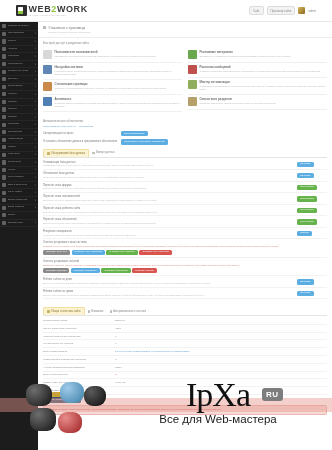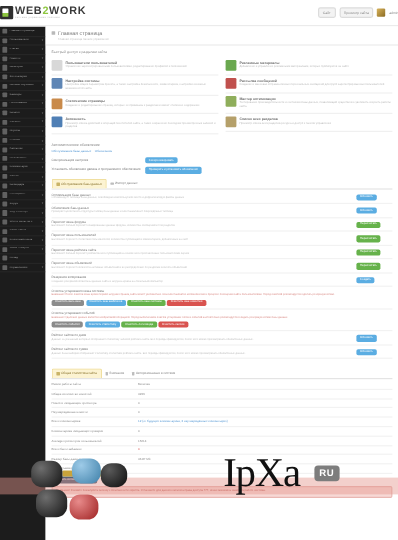--- a/index.html
+++ b/index.html
@@ -13,7 +13,7 @@
   }
   
   .topbar{ height:22px; background:#fff; display:flex; align-items:center;
-           padding:0 0; border-bottom:1px solid #e6e6e6; position:relative;}
+           padding:0 16px; border-bottom:1px solid #e6e6e6; position:relative;}
   .logo{ display:flex; align-items:flex-end; gap:1.5px;}
   .logo-mark{ width:11px;height:11px;background:#2f2f2f;border-radius:1px;position:relative;}
   .logo-mark:after{content:"";position:absolute;left:2px;top:2px;width:5px;height:7px;

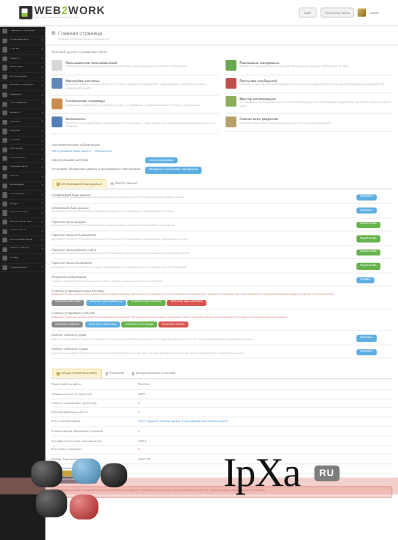--- a/index.html
+++ b/index.html
@@ -542,6 +542,7 @@
   <div class="pebble p6"></div>
   <div class="wm-txt">
     <div class="wm-main">IpXa</div>
+    <div class="wm-sub">Все для Web-мастера</div>
   </div>
   <div class="wm-ru">RU</div>
 </div>

